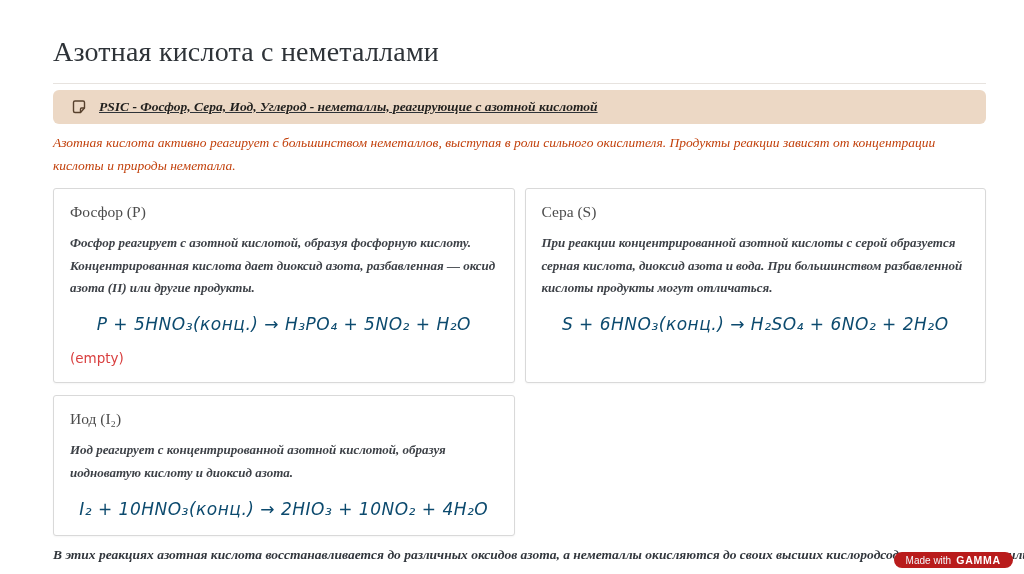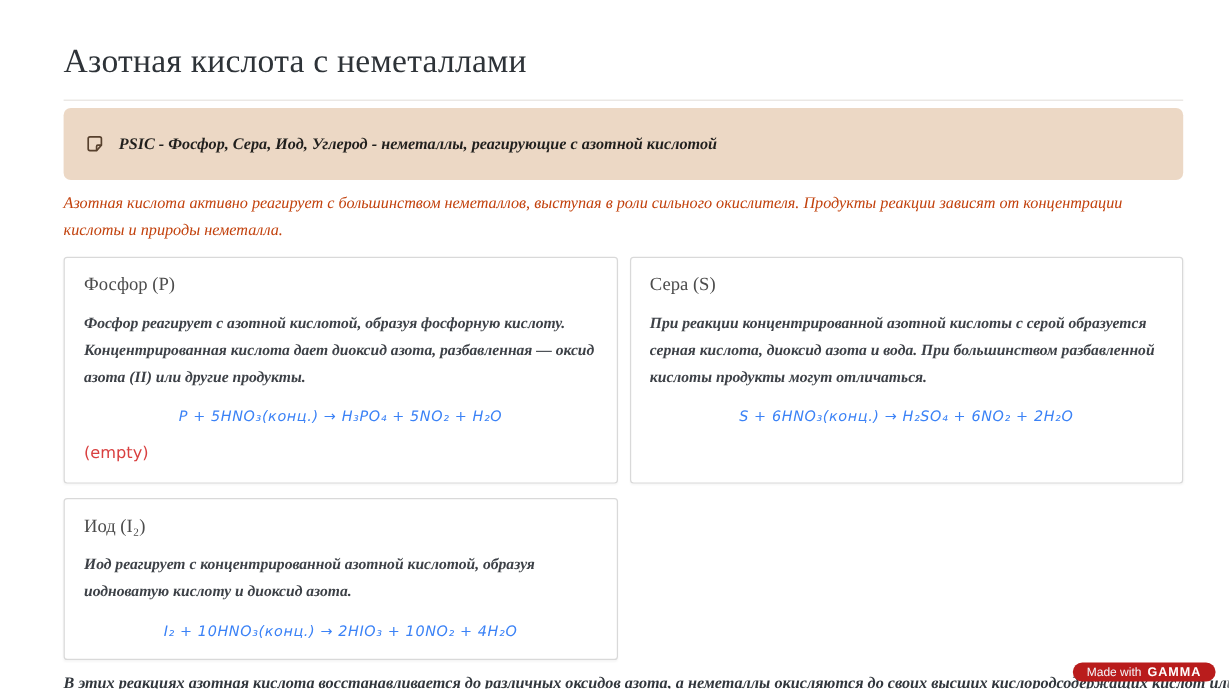--- a/index.html
+++ b/index.html
@@ -34,11 +34,12 @@
     margin-top: 6px;
     background: #ecd8c5;
     border-radius: 6px;
-    height: 60px;
+    height: 34px;
     display: flex;
     align-items: center;
     padding: 0 18px;
     gap: 12px;
+    text-decoration: underline;
   }
   .callout-icon { display: inline-flex; flex: 0 0 auto; }
   .callout-text {

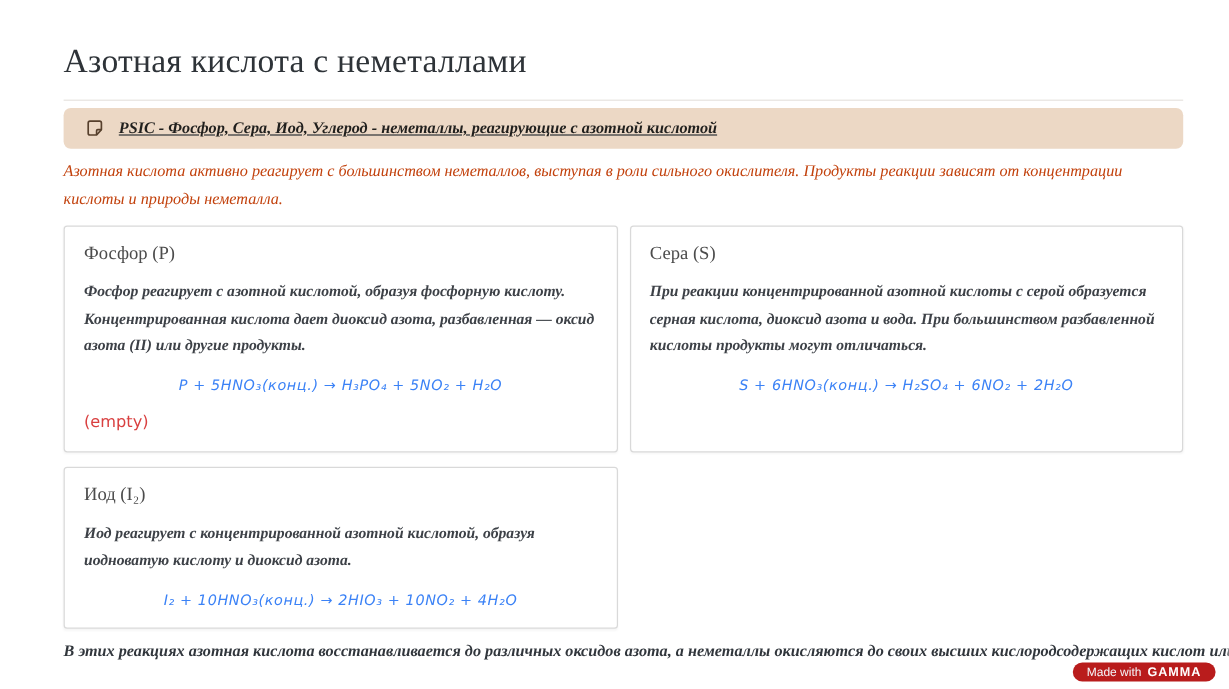--- a/index.html
+++ b/index.html
@@ -90,9 +90,9 @@
     text-align: center;
     font-family: "DejaVu Sans", sans-serif;
     font-style: italic;
-    font-size: 12px;
+    font-size: 17px;
     letter-spacing: 0.5px;
-    color: #3b82f6;
+    color: #0c4a6e;
   }
   .empty-note {
     margin-top: 16px;

